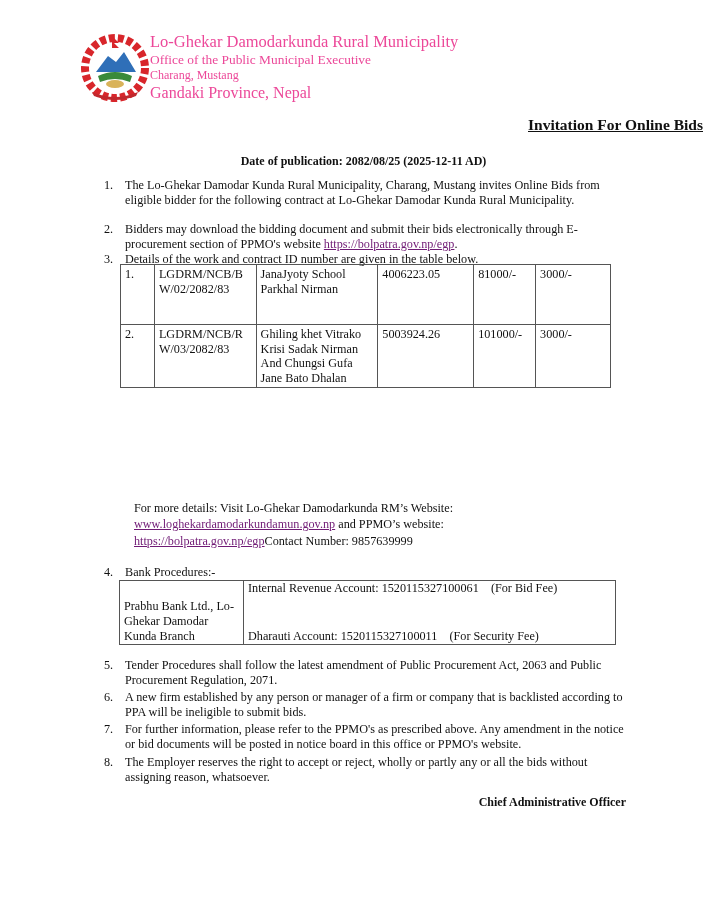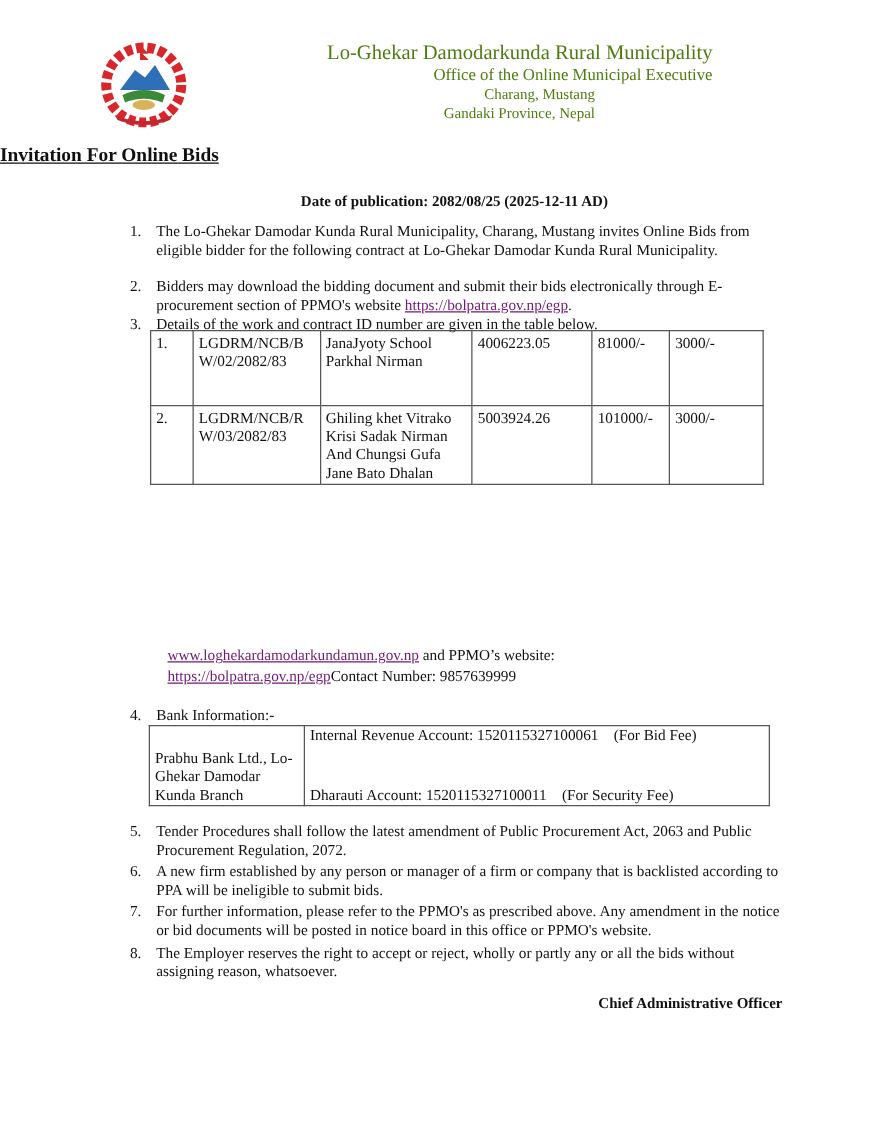--- a/index.html
+++ b/index.html
@@ -6,7 +6,7 @@
   body { width: 703px; height: 910px; position: relative; overflow: hidden;
          font-family: "Liberation Serif", "DejaVu Serif", serif; color: #111; font-size: 12.2px; }
   .abs { position: absolute; }
-  .hdr { color: #4d7c0f; text-align: right; line-height: 1.2; }
+  .hdr { color: #ec4899; text-align: left; line-height: 1.2; }
   .h1 { left: 150px; top: 32px; width: 420px; font-size: 16.5px; }
   .h2 { left: 150px; top: 52px; width: 420px; font-size: 13.4px; }
   .h3 { left: 150px; top: 68px; width: 326px; font-size: 12px; }

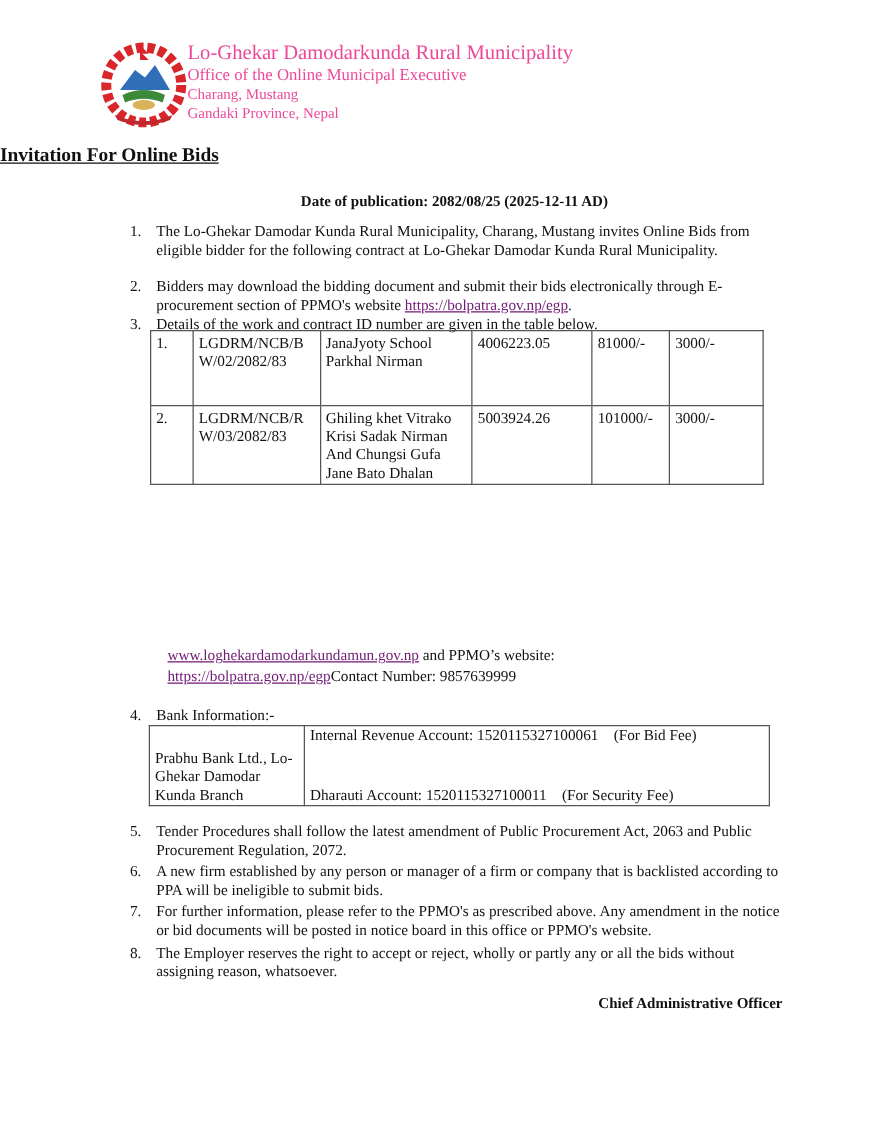--- a/index.html
+++ b/index.html
@@ -42,7 +42,7 @@
 </div>
 
 <div class="abs hdr h1">Lo-Ghekar Damodarkunda Rural Municipality</div>
-<div class="abs hdr h2">Office of the Online Municipal Executive</div>
+<div class="abs hdr h2">Office of the Public Municipal Executive</div>
 <div class="abs hdr h3">Charang, Mustang</div>
 <div class="abs hdr h4">Gandaki Province, Nepal</div>
 

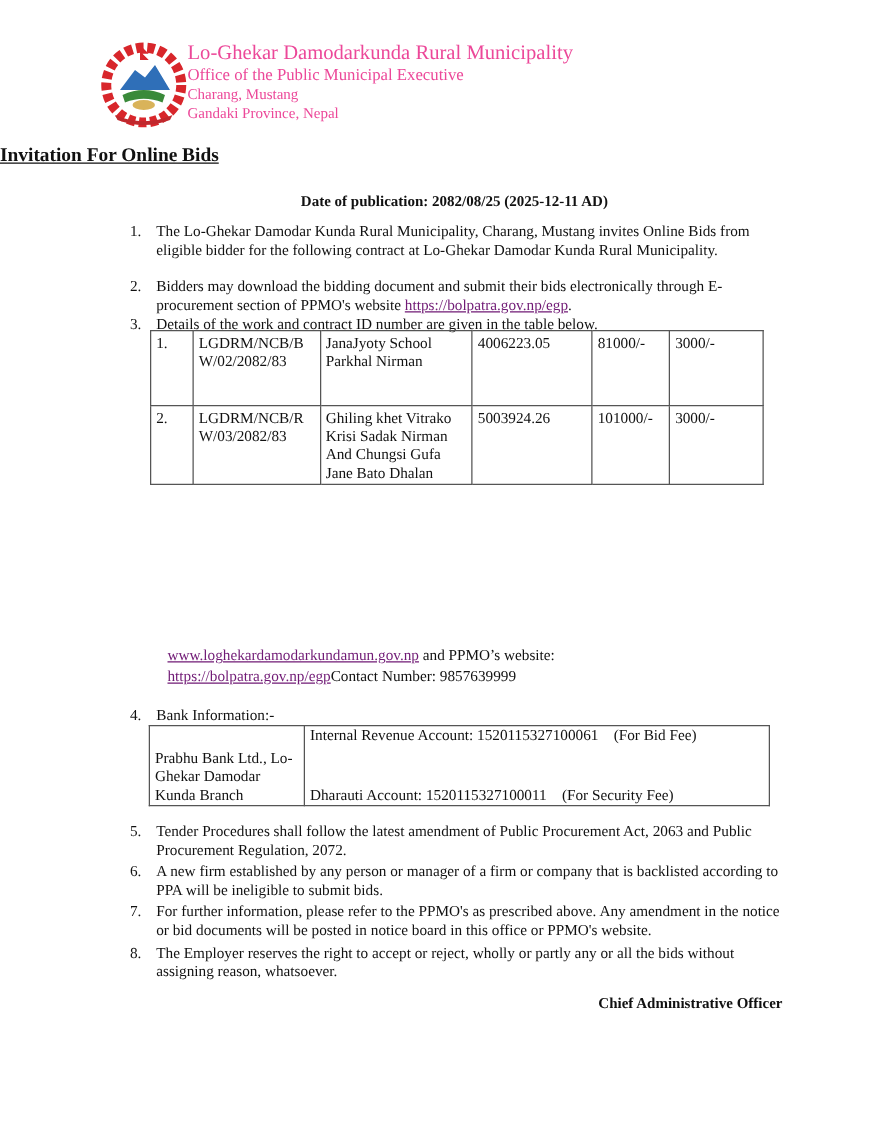--- a/index.html
+++ b/index.html
@@ -10,7 +10,7 @@
   .h1 { left: 150px; top: 32px; width: 420px; font-size: 16.5px; }
   .h2 { left: 150px; top: 52px; width: 420px; font-size: 13.4px; }
   .h3 { left: 150px; top: 68px; width: 326px; font-size: 12px; }
-  .h4 { left: 150px; top: 83px; width: 326px; font-size: 12px; }
+  .h4 { left: 150px; top: 83px; width: 326px; font-size: 16px; }
   .title { left: 0; top: 116px; width: 703px; text-align: left; font-weight: bold; font-size: 15.5px; text-decoration: underline; }
   .date { left: 0; top: 154px; width: 703px; text-align: center; font-weight: bold; font-size: 12px; padding-left: 12px; }
   .li { left: 104px; width: 520px; line-height: 14.6px; }

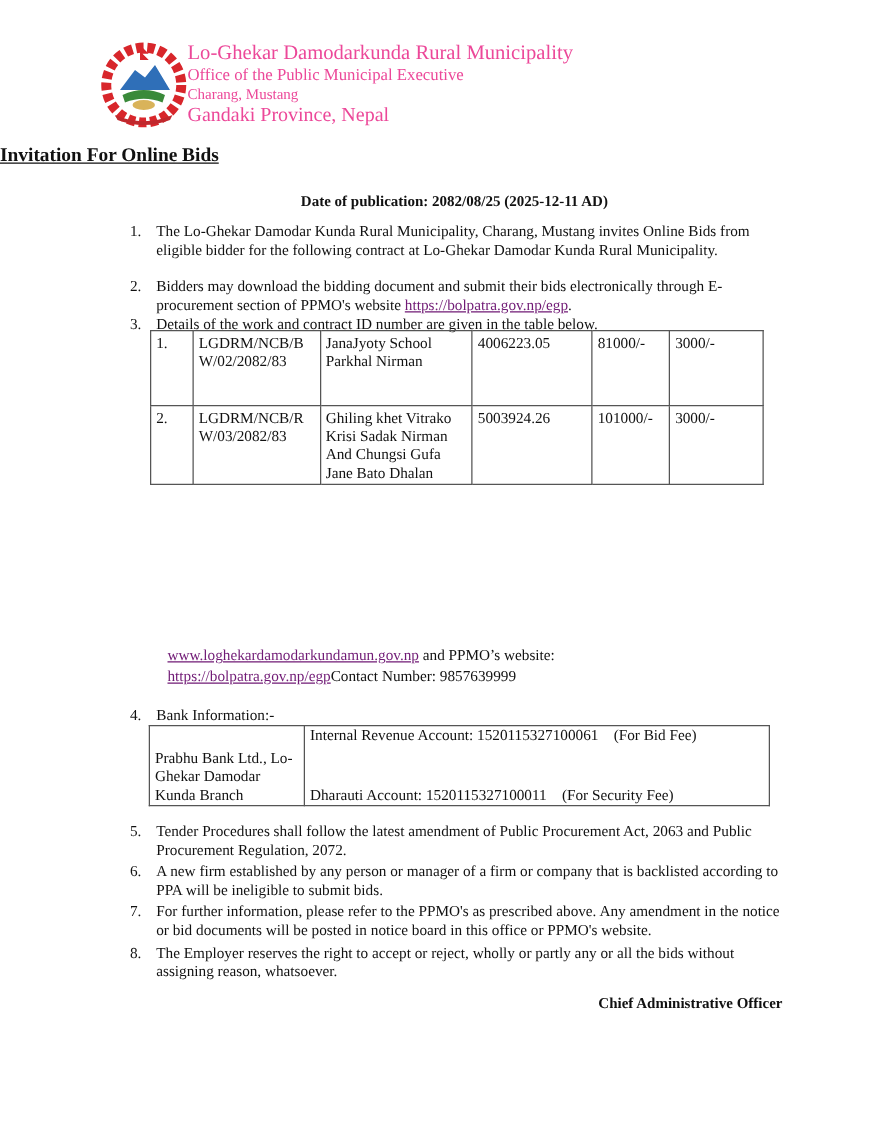--- a/index.html
+++ b/index.html
@@ -11,7 +11,7 @@
   .h2 { left: 150px; top: 52px; width: 420px; font-size: 13.4px; }
   .h3 { left: 150px; top: 68px; width: 326px; font-size: 12px; }
   .h4 { left: 150px; top: 83px; width: 326px; font-size: 16px; }
-  .title { left: 0; top: 116px; width: 703px; text-align: left; font-weight: bold; font-size: 15.5px; text-decoration: underline; }
+  .title { left: 0; top: 116px; width: 703px; text-align: right; font-weight: bold; font-size: 15.5px; text-decoration: underline; }
   .date { left: 0; top: 154px; width: 703px; text-align: center; font-weight: bold; font-size: 12px; padding-left: 12px; }
   .li { left: 104px; width: 520px; line-height: 14.6px; }
   .li .num { position: absolute; left: 0; width: 18px; }

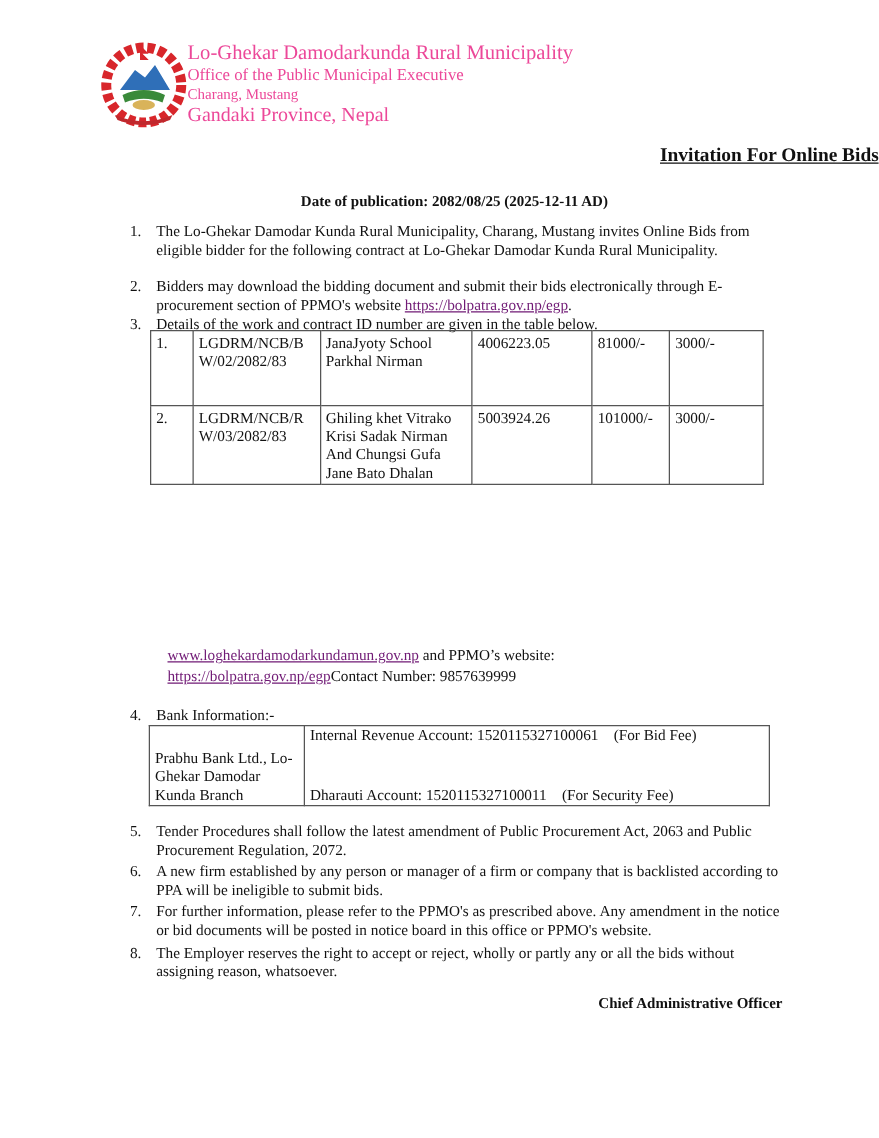--- a/index.html
+++ b/index.html
@@ -92,7 +92,7 @@
   </table>
 
 <div class="abs more">
-  <br>
+  <span>For more details: Visit Lo-Ghekar Damodarkunda RM’s Website:</span><br>
   <a class="link">www.loghekardamodarkundamun.gov.np</a><span> and PPMO’s website:</span><br>
   <a class="link">https://bolpatra.gov.np/egp</a><span>Contact Number: 9857639999</span>
 </div>

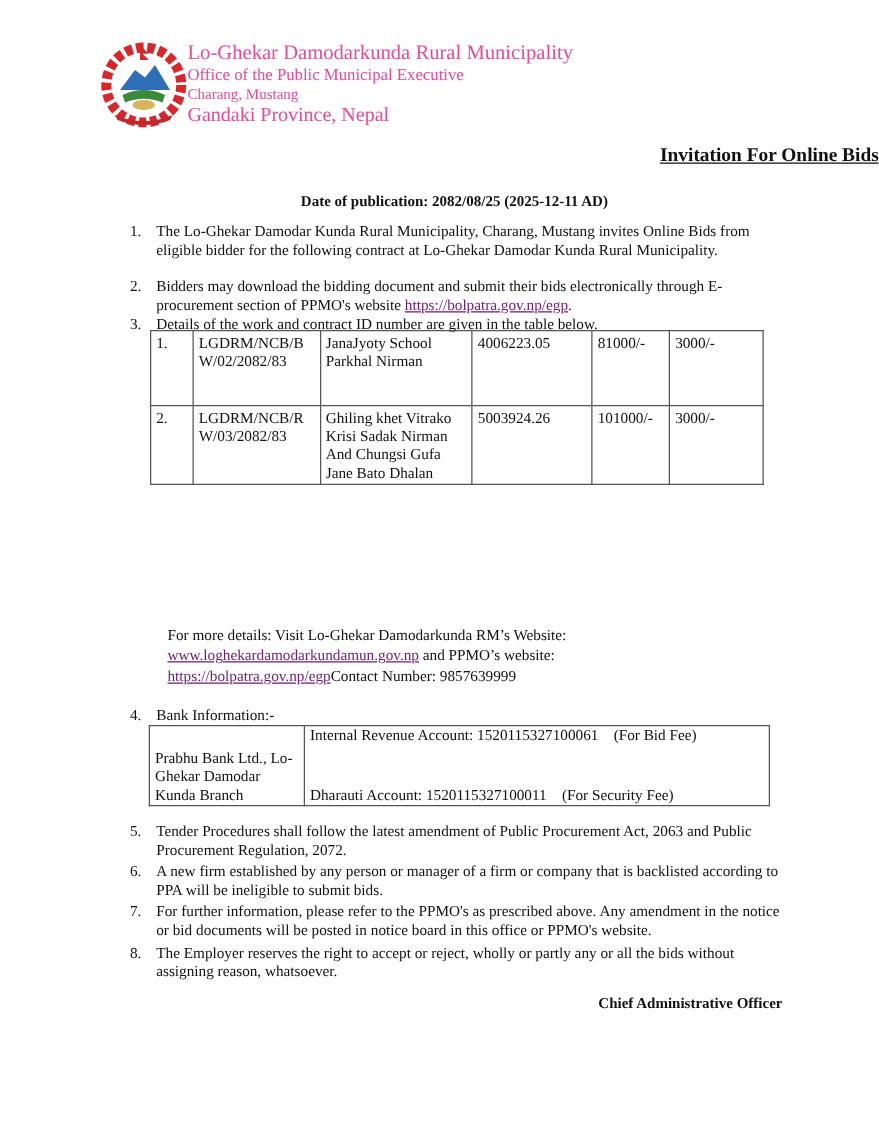--- a/index.html
+++ b/index.html
@@ -99,7 +99,7 @@
 
 <div class="abs li" style="top:565px;">
   <span class="num">4.</span>
-  <span class="txt">Bank Information:-</span>
+  <span class="txt">Bank Procedures:-</span>
 </div>
 
 <table class="bank">

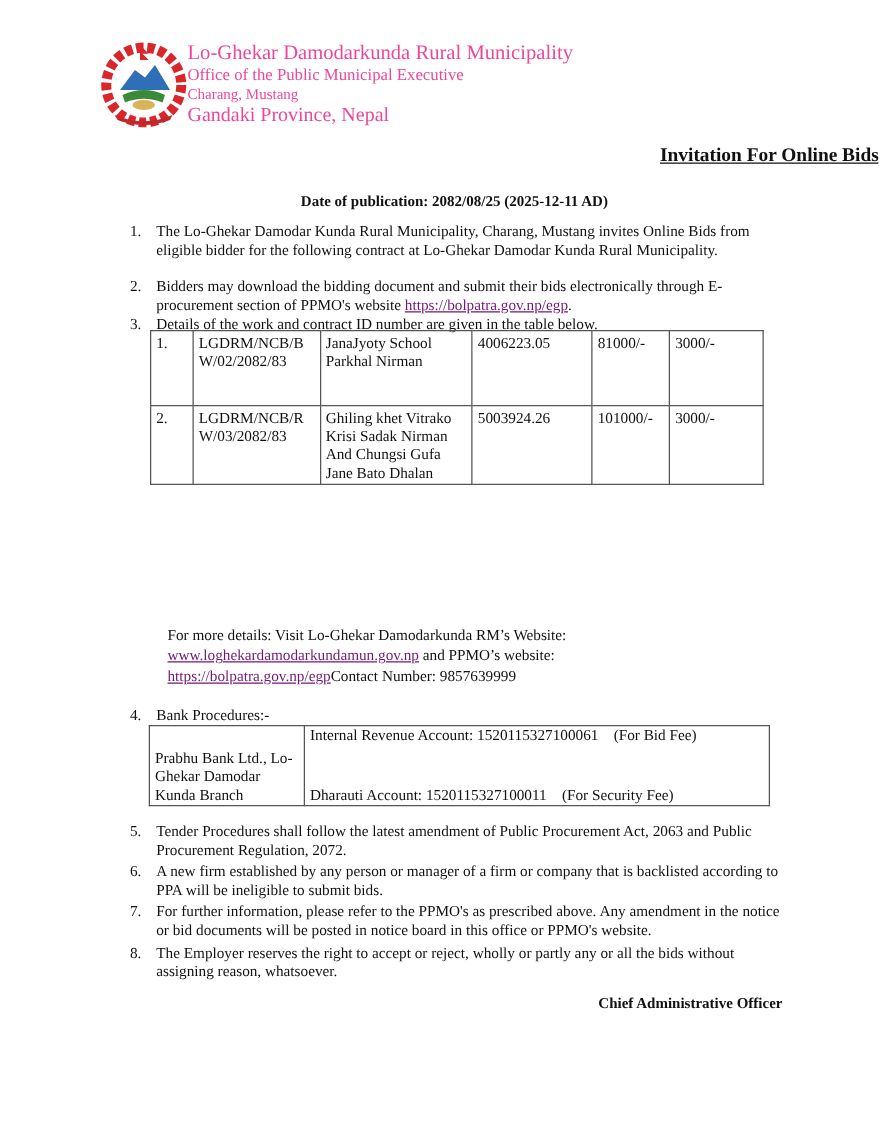--- a/index.html
+++ b/index.html
@@ -116,7 +116,7 @@
 
 <div class="abs li" style="top:658px;">
   <span class="num">5.</span>
-  <span class="txt">Tender Procedures shall follow the latest amendment of Public Procurement Act, 2063 and Public Procurement Regulation, 2072.</span>
+  <span class="txt">Tender Procedures shall follow the latest amendment of Public Procurement Act, 2063 and Public Procurement Regulation, 2071.</span>
 </div>
 <div class="abs li" style="top:690px;">
   <span class="num">6.</span>

